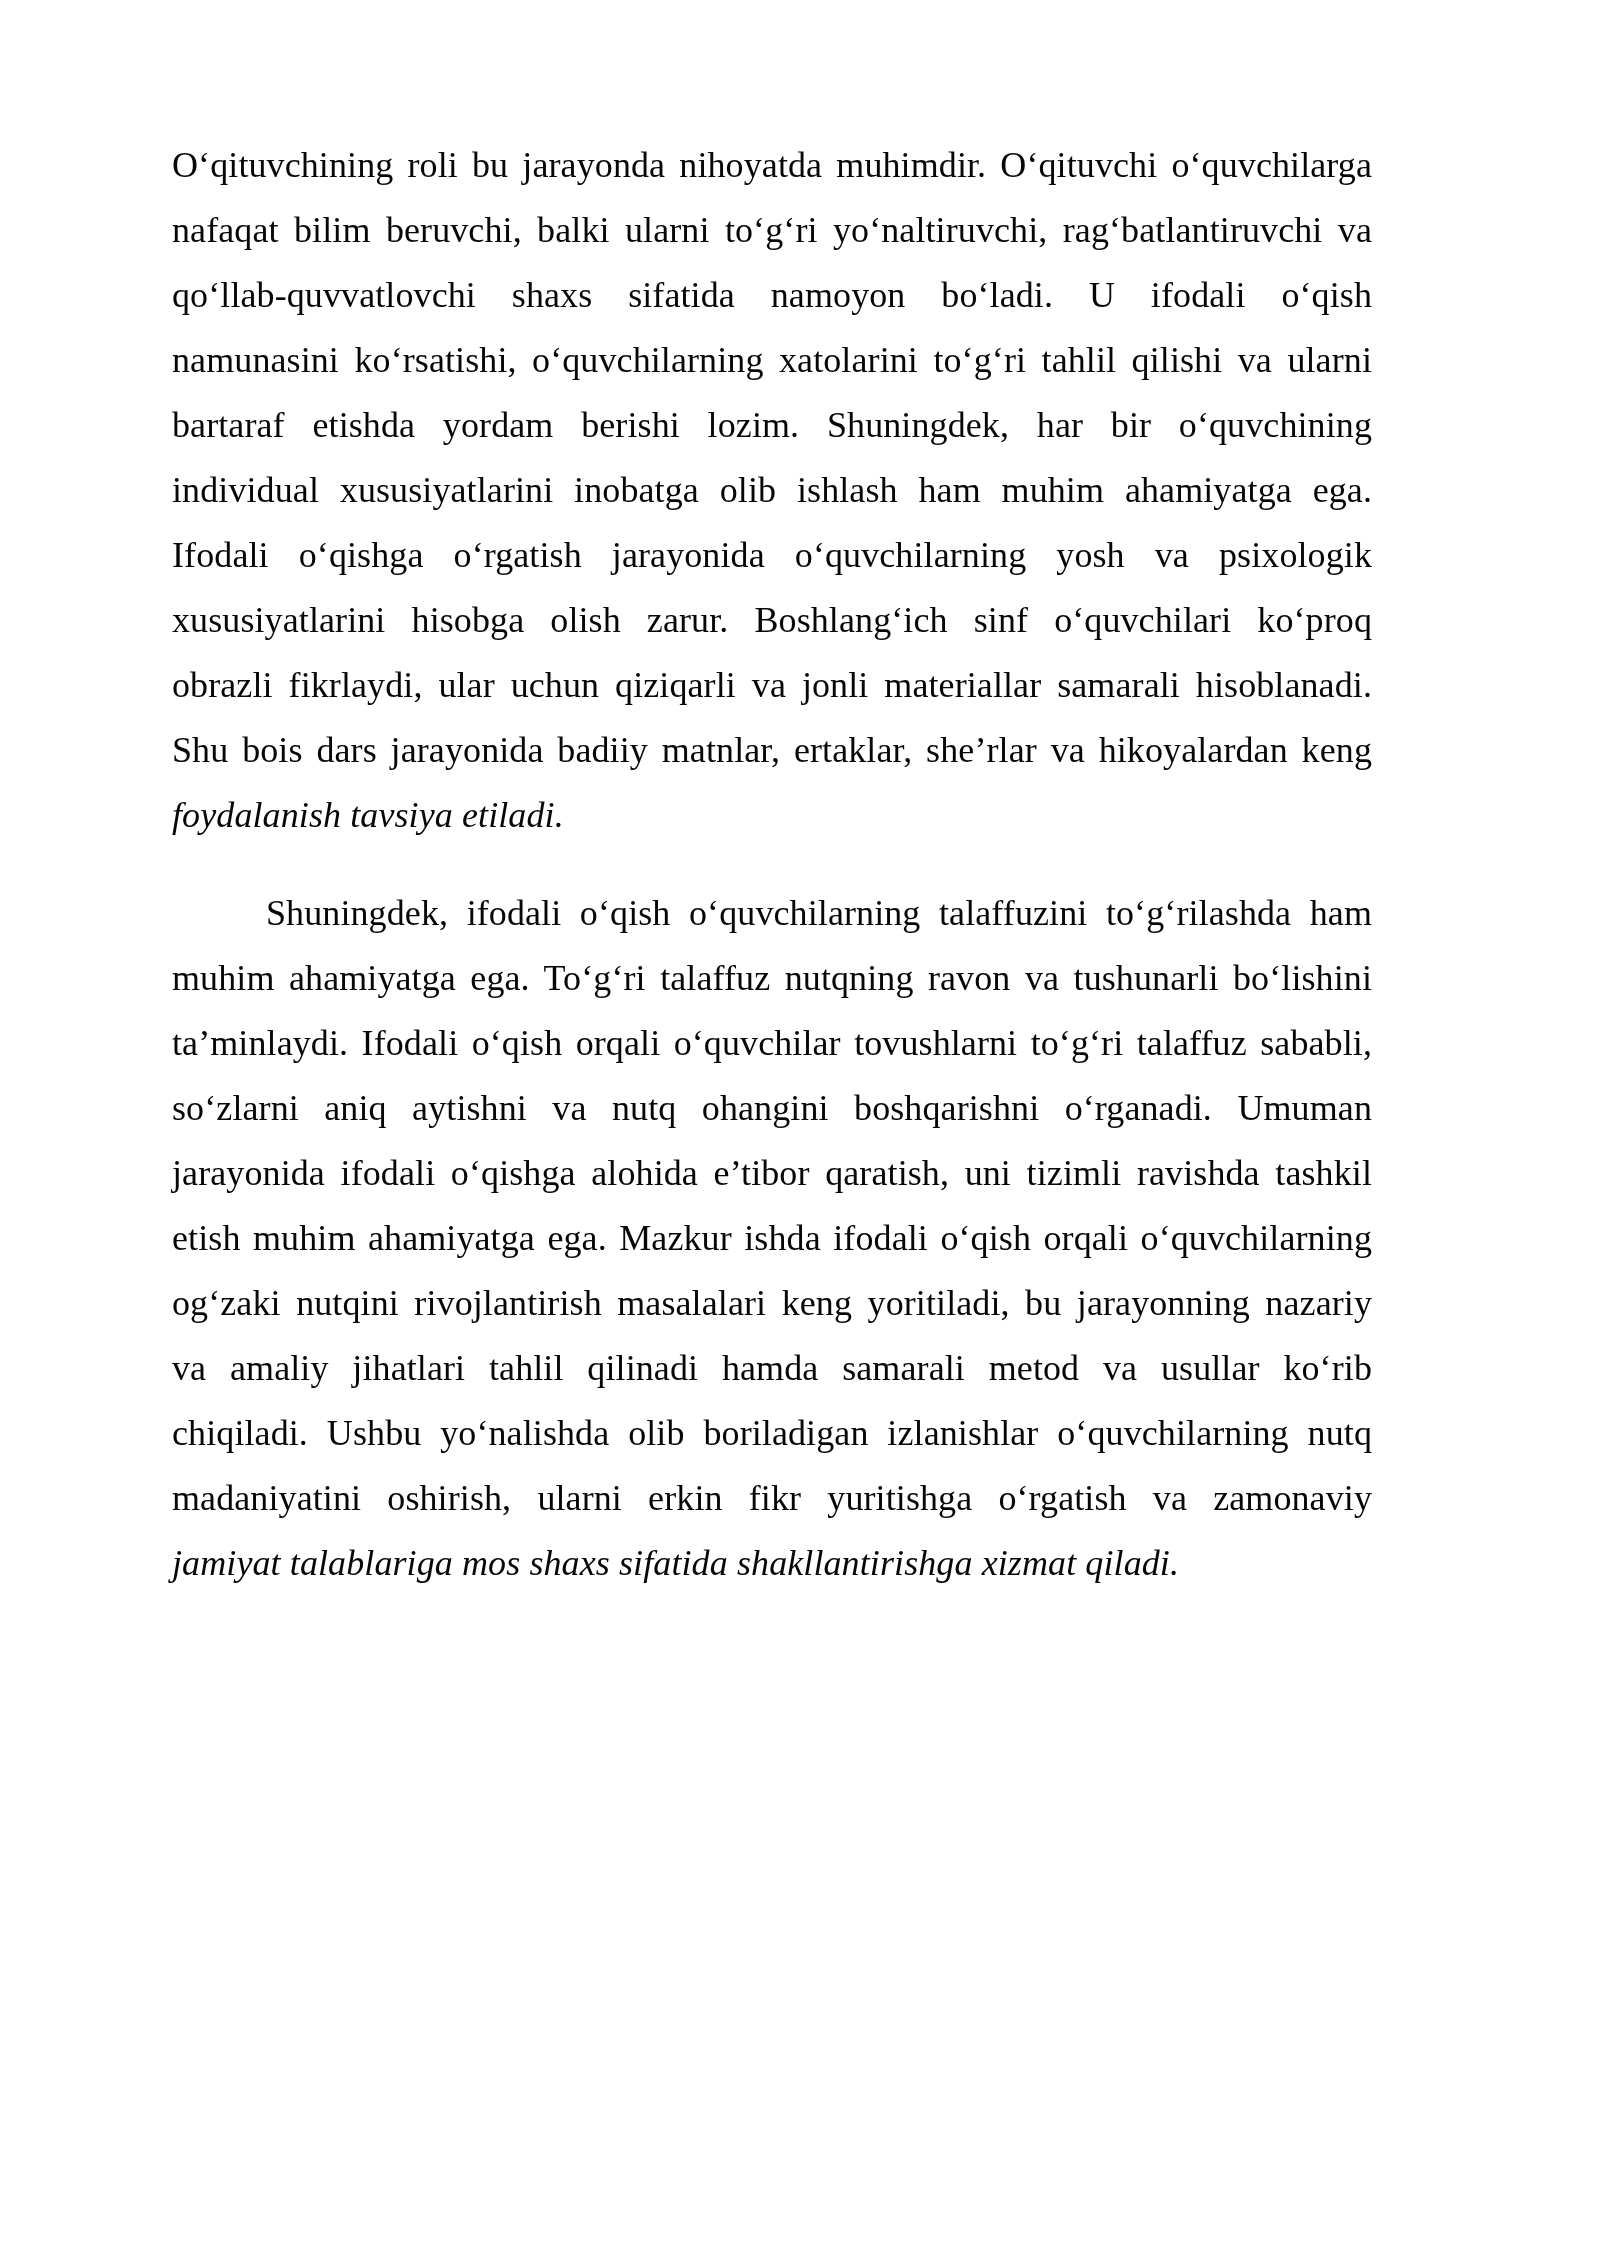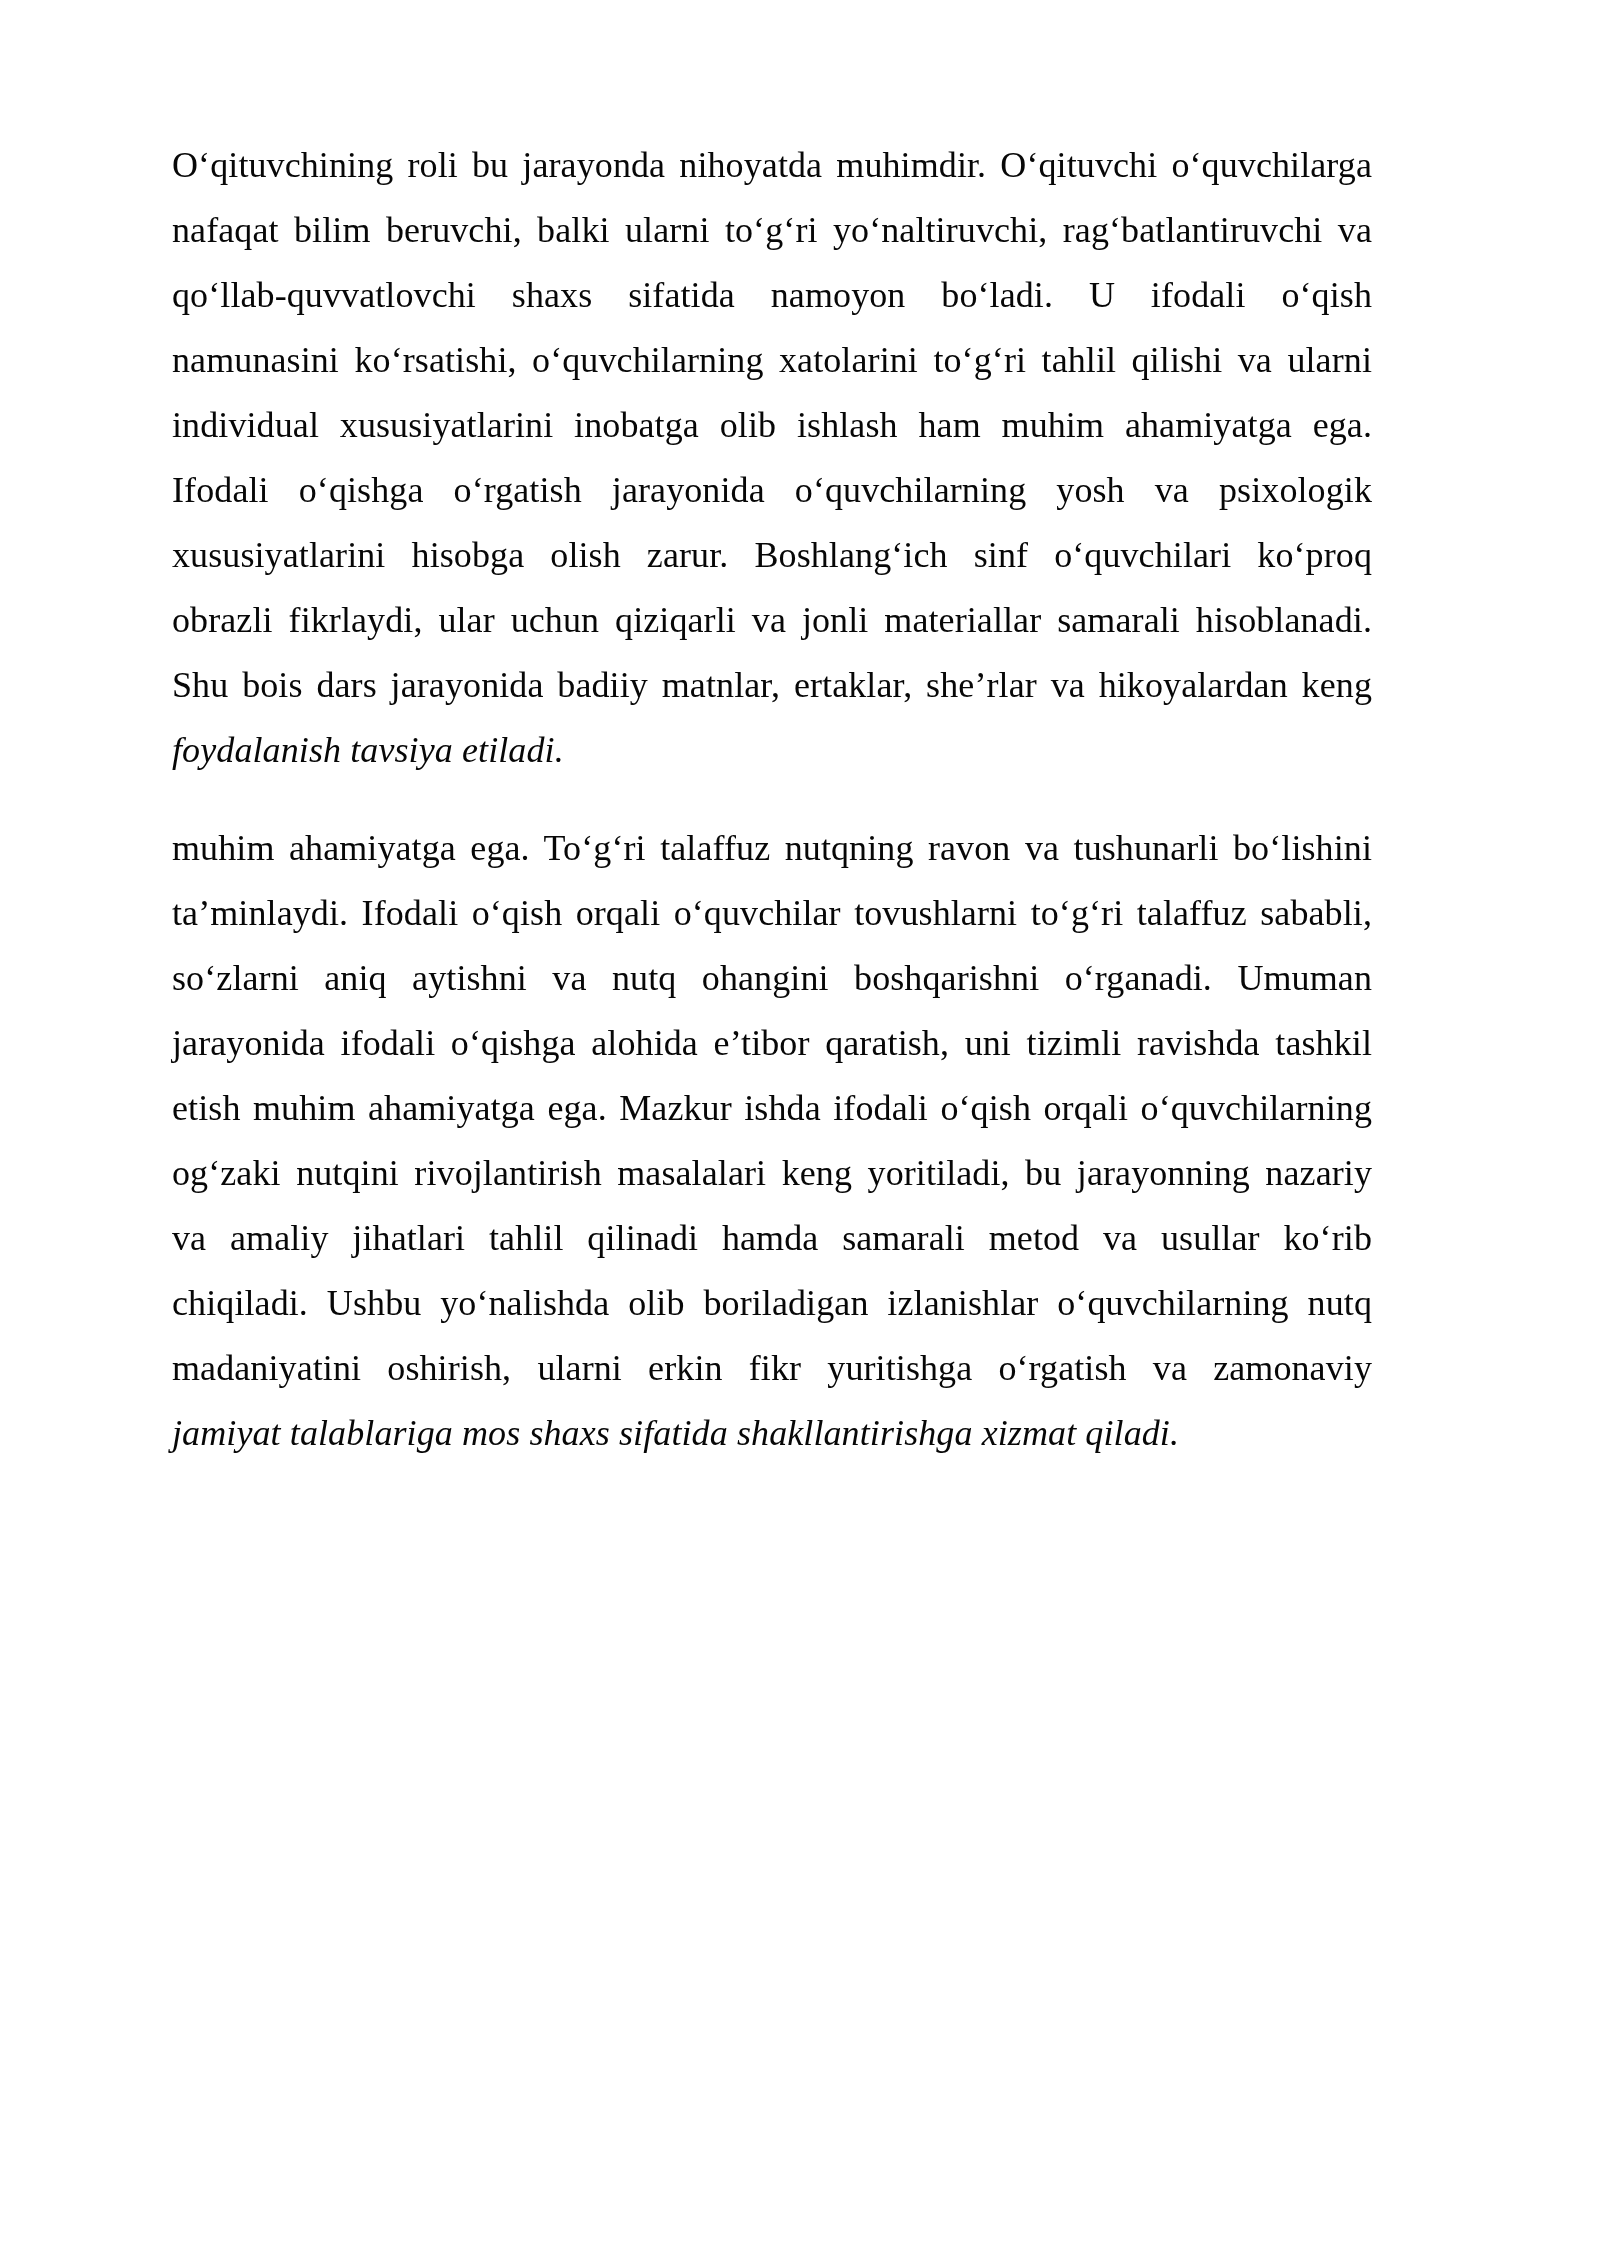--- a/index.html
+++ b/index.html
@@ -61,6 +61,7 @@
       <div class="line">nafaqat bilim beruvchi, balki ularni to‘g‘ri yo‘naltiruvchi, rag‘batlantiruvchi va</div>
       <div class="line">qo‘llab-quvvatlovchi shaxs sifatida namoyon bo‘ladi. U ifodali o‘qish</div>
       <div class="line">namunasini ko‘rsatishi, o‘quvchilarning xatolarini to‘g‘ri tahlil qilishi va ularni</div>
+      <div class="line">bartaraf etishda yordam berishi lozim. Shuningdek, har bir o‘quvchining</div>
       <div class="line">individual xususiyatlarini inobatga olib ishlash ham muhim ahamiyatga ega.</div>
       <div class="line">Ifodali o‘qishga o‘rgatish jarayonida o‘quvchilarning yosh va psixologik</div>
       <div class="line">xususiyatlarini hisobga olish zarur. Boshlang‘ich sinf o‘quvchilari ko‘proq</div>

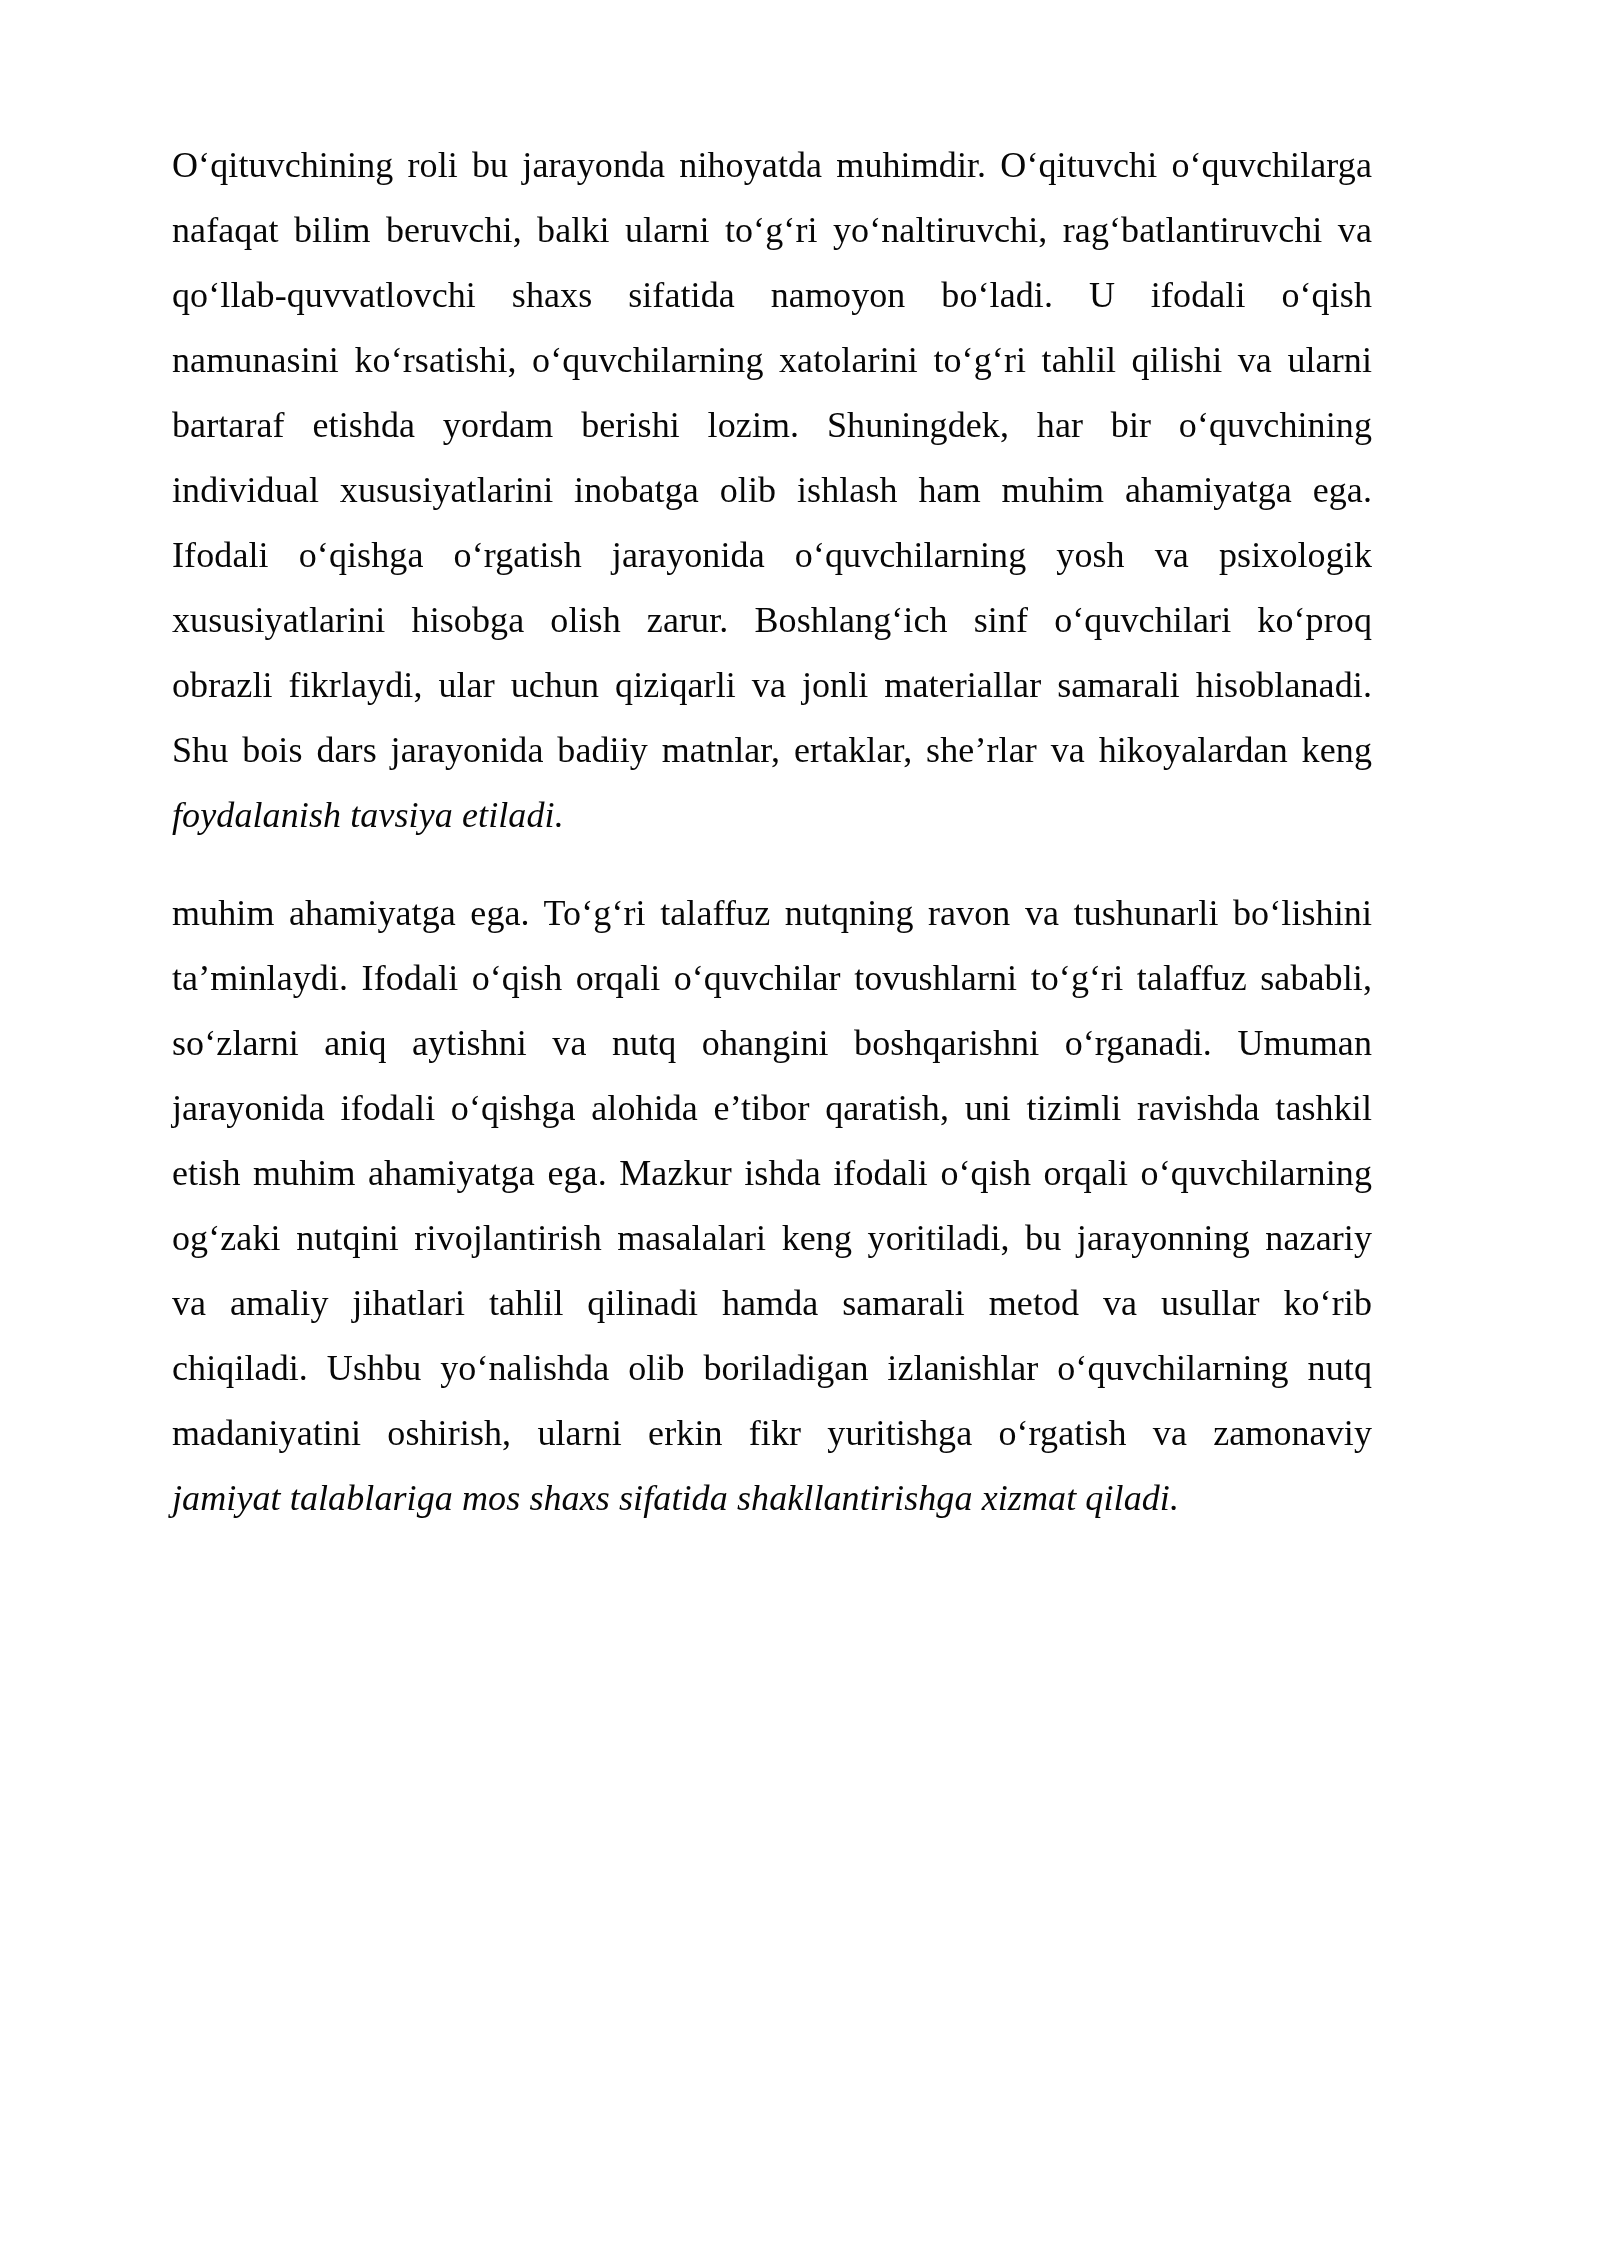--- a/index.html
+++ b/index.html
@@ -71,6 +71,7 @@
     </div>
 
     <div class="paragraph">
+      <div class="line indent">Shuningdek, ifodali o‘qish o‘quvchilarning talaffuzini to‘g‘rilashda ham</div>
       <div class="line">muhim ahamiyatga ega. To‘g‘ri talaffuz nutqning ravon va tushunarli bo‘lishini</div>
       <div class="line">ta’minlaydi. Ifodali o‘qish orqali o‘quvchilar tovushlarni to‘g‘ri talaffuz sababli,</div>
       <div class="line">so‘zlarni aniq aytishni va nutq ohangini boshqarishni o‘rganadi. Umuman</div>

